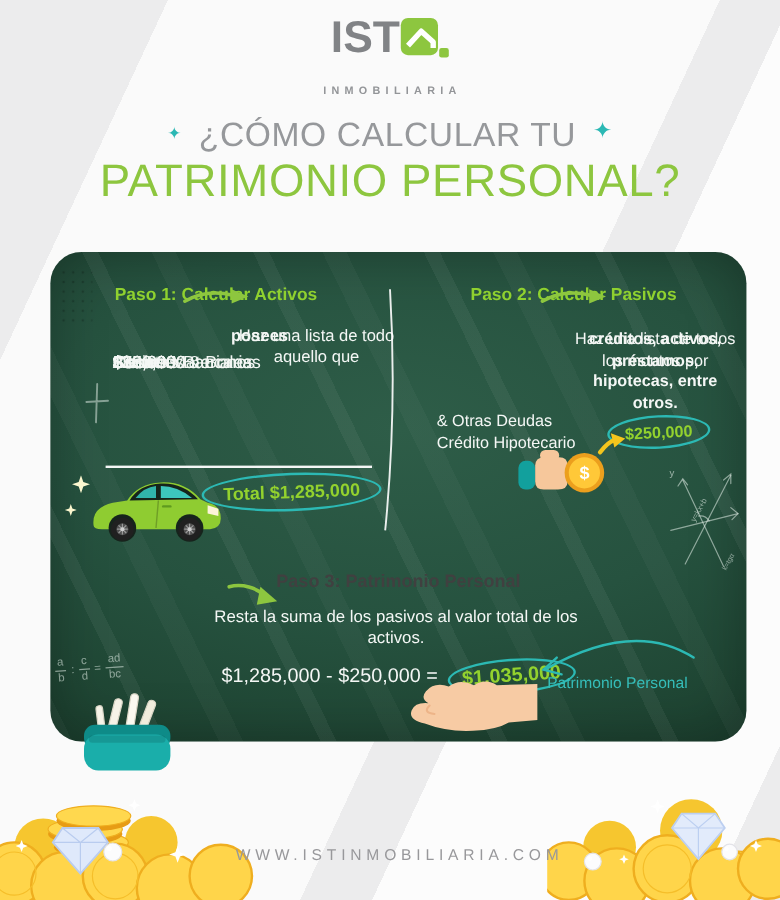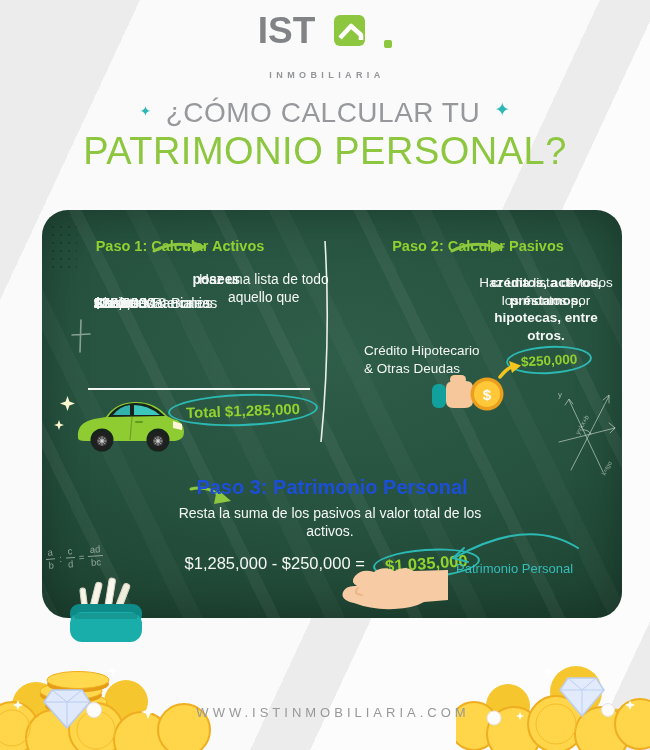--- a/index.html
+++ b/index.html
@@ -14,7 +14,7 @@
 
   
   .logo { position:absolute; top:12px; left:0; right:0; text-align:center; }
-  .logo-row { display:flex; align-items:center; justify-content:center; gap:19px; }
+  .logo-row { display:flex; align-items:center; justify-content:center; gap:1px; }
   .logo-text { font-size:37px; font-weight:bold; color:#818386; letter-spacing:0; line-height:1; }
   .logo-mark { width:31px; height:31px; background:#8DC63F; border-radius:6px; display:inline-flex; align-items:center; justify-content:center; }
   .logo-dot { width:8px; height:8px; background:#8DC63F; border-radius:2px; align-self:flex-end; margin-bottom:1px; }

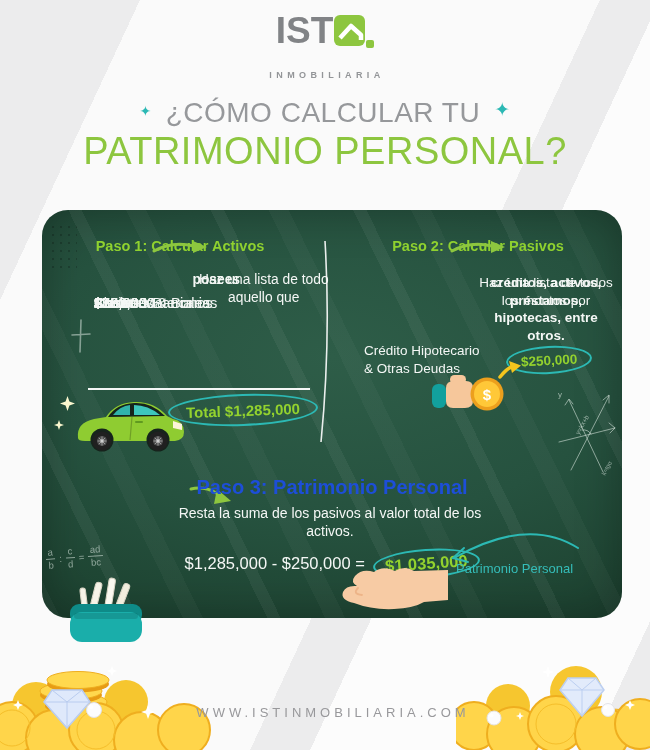--- a/index.html
+++ b/index.html
@@ -208,8 +208,8 @@
       </p>
 
     <div class="credit-label">
+      <div>&amp; Otras Deudas</div>
       <div>Crédito Hipotecario</div>
-      <div>&amp; Otras Deudas</div>
     </div>
     <div class="oval credit-oval">
       <span class="grn">$250,000</span>

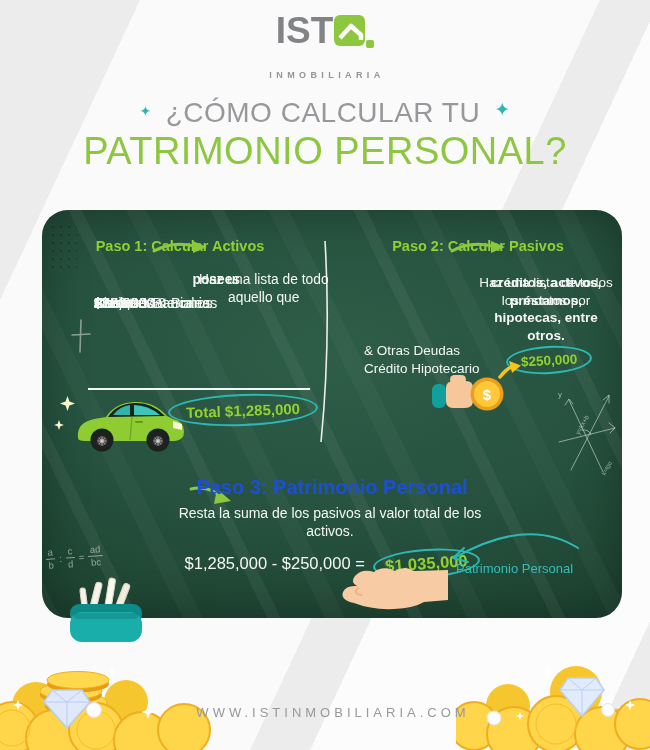--- a/index.html
+++ b/index.html
@@ -64,7 +64,7 @@
   .credit-label { left:322px; top:132px; width:150px; font-size:13.5px; line-height:17.5px; }
   .credit-label div { position:static; }
 
-  .p3-title { left:30px; top:266px; width:520px; text-align:center; font-size:20px; font-weight:bold; color:#1d4ed8; }
+  .p3-title { left:30px; top:266px; width:520px; text-align:center; font-size:15px; font-weight:bold; color:#404040; }
   .p3-arrow { left:146px; top:274px; }
   .p3-body { left:120px; top:294px; width:336px; text-align:center; font-size:14px; line-height:18px; }
   .equation { left:10px; top:339px; width:560px; display:flex; align-items:center; justify-content:center; gap:8px; }

